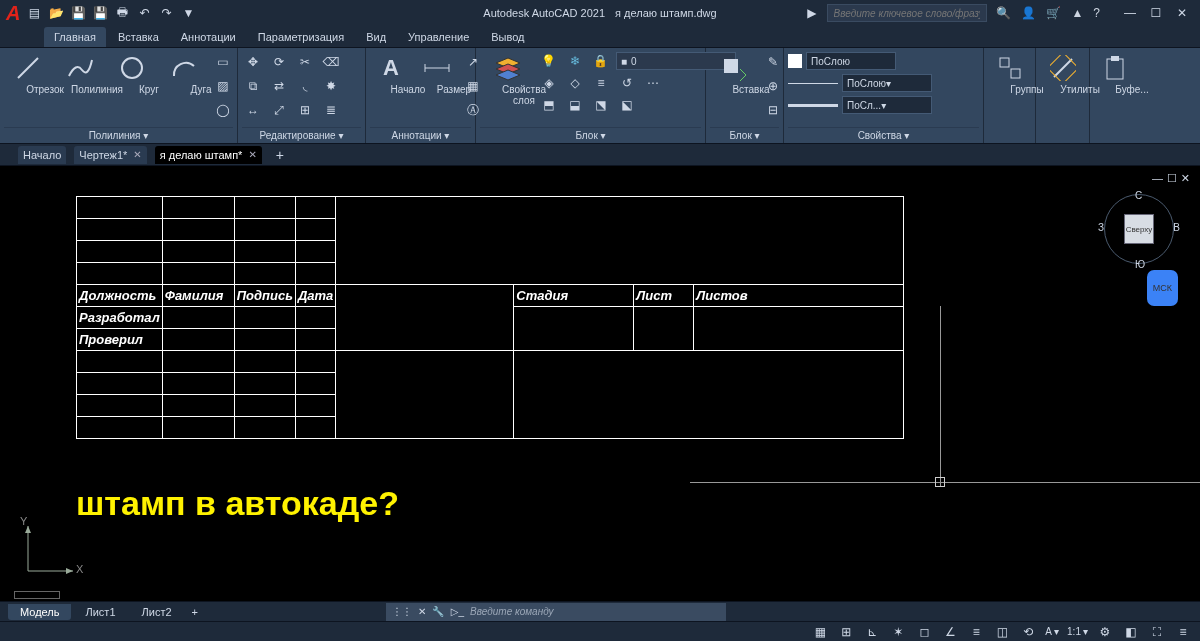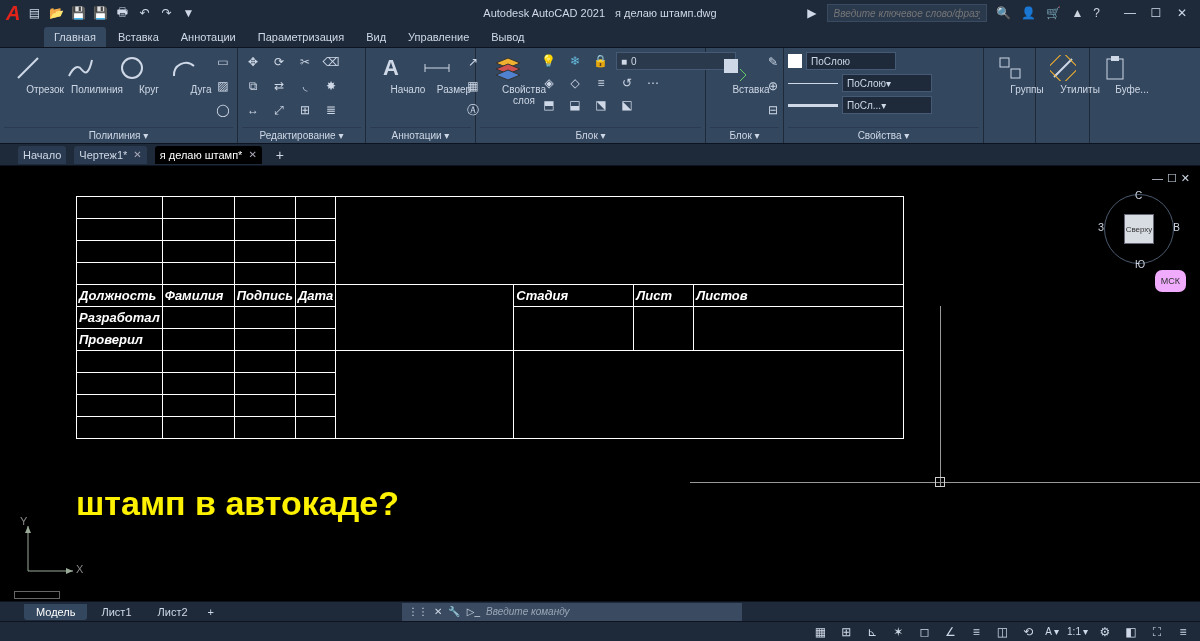--- a/index.html
+++ b/index.html
@@ -63,7 +63,7 @@
 .viewcube .ring { width:70px; height:70px; border:1px solid #4a5a6e; border-radius:50%; position:absolute; }
 .viewcube .cube { position:absolute; left:20px; top:20px; width:30px; height:30px; background:#d8dde4; border:1px solid #667; display:flex; align-items:center; justify-content:center; font-size:8px; color:#333; }
 .viewcube .card { position:absolute; font-size:10px; color:#cfd8e6; }
-.wcsbadge { position:absolute; right:14px; top:104px; background:#f0abfc; color:#333; font-size:9px; padding:6px 6px; border-radius:7px; }
+.wcsbadge { position:absolute; right:22px; top:104px; background:#3b82f6; color:#333; font-size:9px; padding:13px 6px; border-radius:7px; }
 .dwgctrls { position:absolute; right:10px; top:6px; display:flex; gap:4px; color:#cfd8e6; font-size:11px; }
 
 

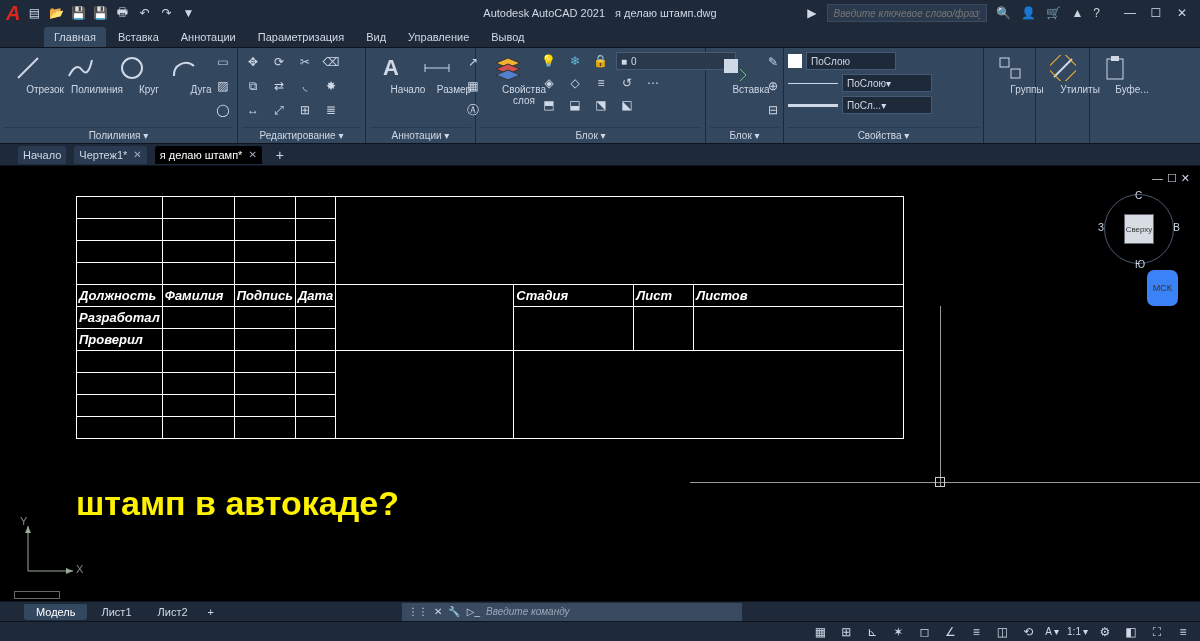--- a/index.html
+++ b/index.html
@@ -67,7 +67,7 @@
 .dwgctrls { position:absolute; right:10px; top:6px; display:flex; gap:4px; color:#cfd8e6; font-size:11px; }
 
 
-.layouttabs { position:absolute; left:0; bottom:20px; right:0; height:20px; background:#1e2a3a; display:flex; align-items:center; padding:0 24px; gap:2px; font-size:11px; border-top:1px solid #0d1420; }
+.layouttabs { position:absolute; left:0; bottom:20px; right:0; height:20px; background:#1e2a3a; display:flex; align-items:center; padding:0 8px; gap:2px; font-size:11px; border-top:1px solid #0d1420; }
 .ltab { padding:2px 12px; color:#cfd8e6; }
 .ltab.active { background:#33475f; color:#fff; border-radius:0 0 3px 3px; }
 .cmdline { margin-left:180px; flex:1; display:flex; align-items:center; gap:6px; background:#3a4b61; height:18px; padding:0 6px; color:#9aa6b6; font-size:10px; font-style:italic; max-width:340px; }

